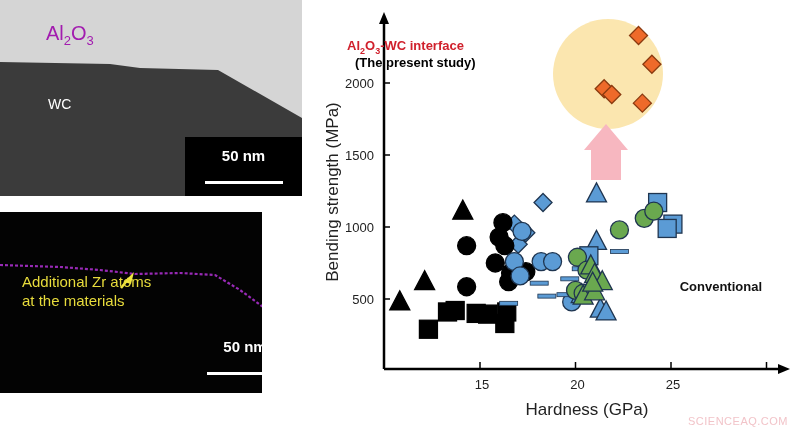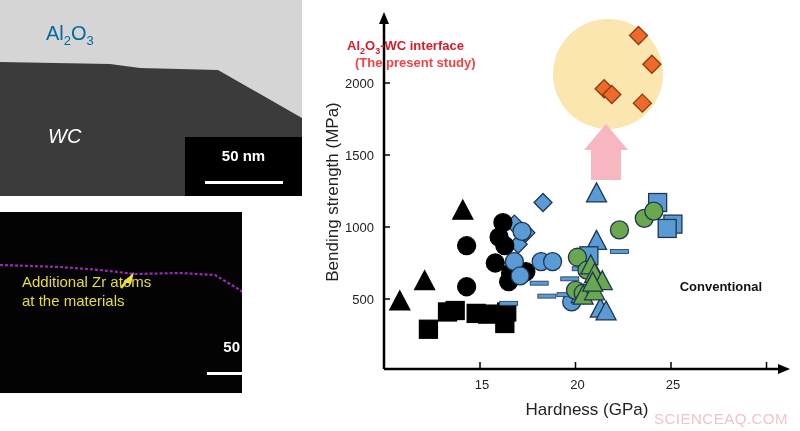--- a/index.html
+++ b/index.html
@@ -22,7 +22,7 @@
     <rect x="0" y="0" width="302" height="196" fill="#d5d5d5"></rect>
     <polygon points="0,62 110,64 140,68 218,70 302,118 302,196 0,196" fill="#3b3b3b"></polygon>
   </svg>
-  <div class="lbl" style="left:46px;top:22px;font-size:20px;color:#0369a1;text-align:right;">
+  <div class="lbl" style="left:46px;top:22px;font-size:20px;color:#a21caf;text-align:right;">
     <span>Al</span><sub style="font-size:13px">2</sub><span>O</span><sub style="font-size:13px">3</sub>
   </div>
   <div class="lbl" style="left:48px;top:125px;font-size:20px;color:#fff;font-style:italic;">WC</div>

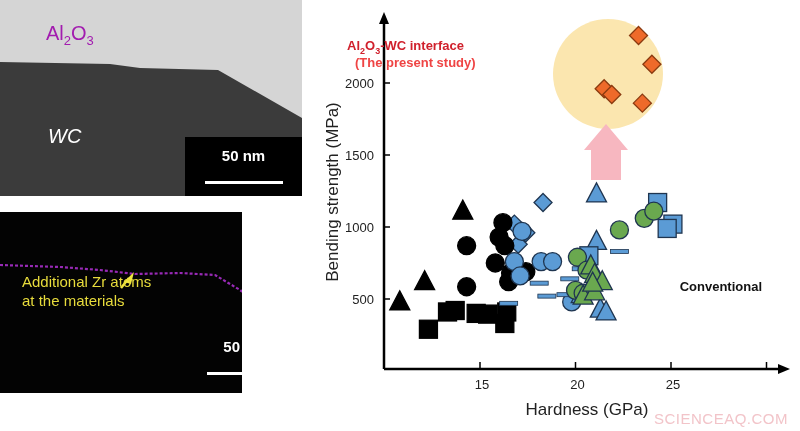--- a/index.html
+++ b/index.html
@@ -140,7 +140,7 @@
   <div class="lbl" style="left:37px;top:38px;font-size:13px;font-weight:bold;color:#d0202c;">
     <span>Al</span><sub style="font-size:9px">2</sub><span>O</span><sub style="font-size:9px">3</sub><span>-WC interface</span>
   </div>
-  <div class="lbl" style="left:45px;top:55px;font-size:13px;font-weight:bold;color:#ef4444;">(The present study)</div>
+  <div class="lbl" style="left:45px;top:55px;font-size:13px;font-weight:bold;color:#000000;">(The present study)</div>
   <div class="lbl" style="left:342px;top:278px;width:110px;text-align:right;font-size:13px;font-weight:bold;color:#111;line-height:18px;">
     <div>Conventional</div>
   </div>

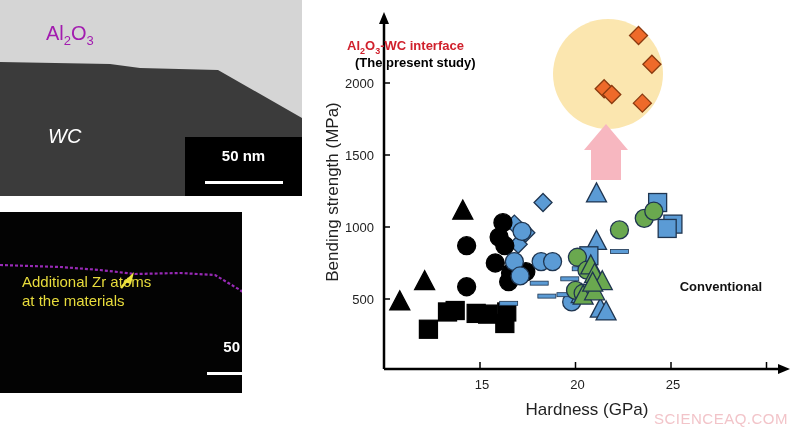--- a/index.html
+++ b/index.html
@@ -25,7 +25,7 @@
   <div class="lbl" style="left:46px;top:22px;font-size:20px;color:#a21caf;text-align:right;">
     <span>Al</span><sub style="font-size:13px">2</sub><span>O</span><sub style="font-size:13px">3</sub>
   </div>
-  <div class="lbl" style="left:48px;top:125px;font-size:20px;color:#fff;font-style:italic;">WC</div>
+  <div class="lbl" style="left:48px;top:96px;font-size:14px;color:#fff;">WC</div>
   <div class="scalebox" style="left:185px;top:137px;width:117px;height:59px;">
     <div class="scaletext" style="top:10px;">50 nm</div>
     <div class="scalebar" style="left:20px;top:44px;width:78px;"></div>

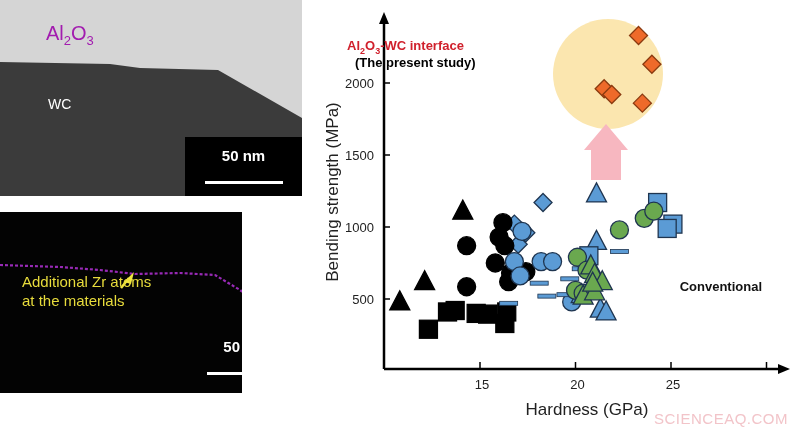--- a/index.html
+++ b/index.html
@@ -6,7 +6,7 @@
   body{width:800px;height:431px;position:relative;overflow:hidden;font-family:"Liberation Sans",sans-serif;}
   .panel{position:absolute;overflow:hidden;}
   #tem{left:0;top:0;width:302px;height:196px;background:#d9d9d9;}
-  #eds{left:0;top:212px;width:242px;height:181px;background:#000;}
+  #eds{left:0;top:212px;width:262px;height:181px;background:#000;}
   .lbl{position:absolute;font-family:"Liberation Sans",sans-serif;}
   .scalebox{position:absolute;background:#000;}
   .scaletext{position:absolute;color:#fff;font-weight:bold;font-size:15px;width:100%;text-align:center;}

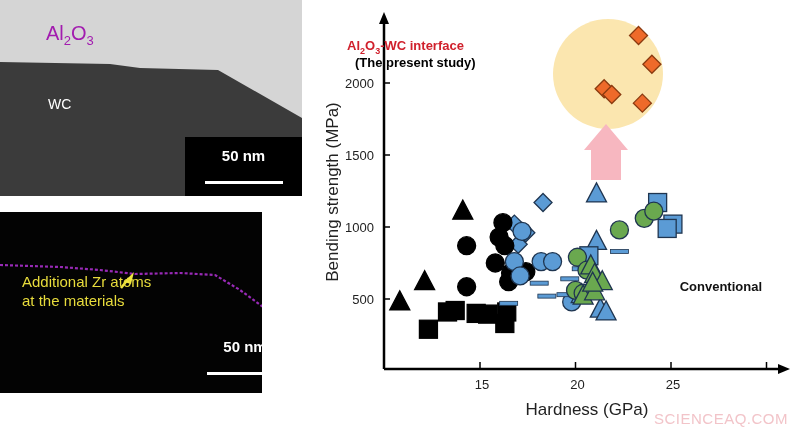--- a/index.html
+++ b/index.html
@@ -12,7 +12,7 @@
   .scaletext{position:absolute;color:#fff;font-weight:bold;font-size:15px;width:100%;text-align:center;}
   .scalebar{position:absolute;height:3px;background:#fff;}
   #chart{position:absolute;left:310px;top:0;width:490px;height:431px;}
-  .watermark{position:absolute;right:12px;bottom:4px;color:#f2c4c9;font-size:15px;letter-spacing:0.5px;}
+  .watermark{position:absolute;right:12px;bottom:4px;color:#f2c4c9;font-size:11px;letter-spacing:0.5px;}
 </style>
 </head>
 <body>

